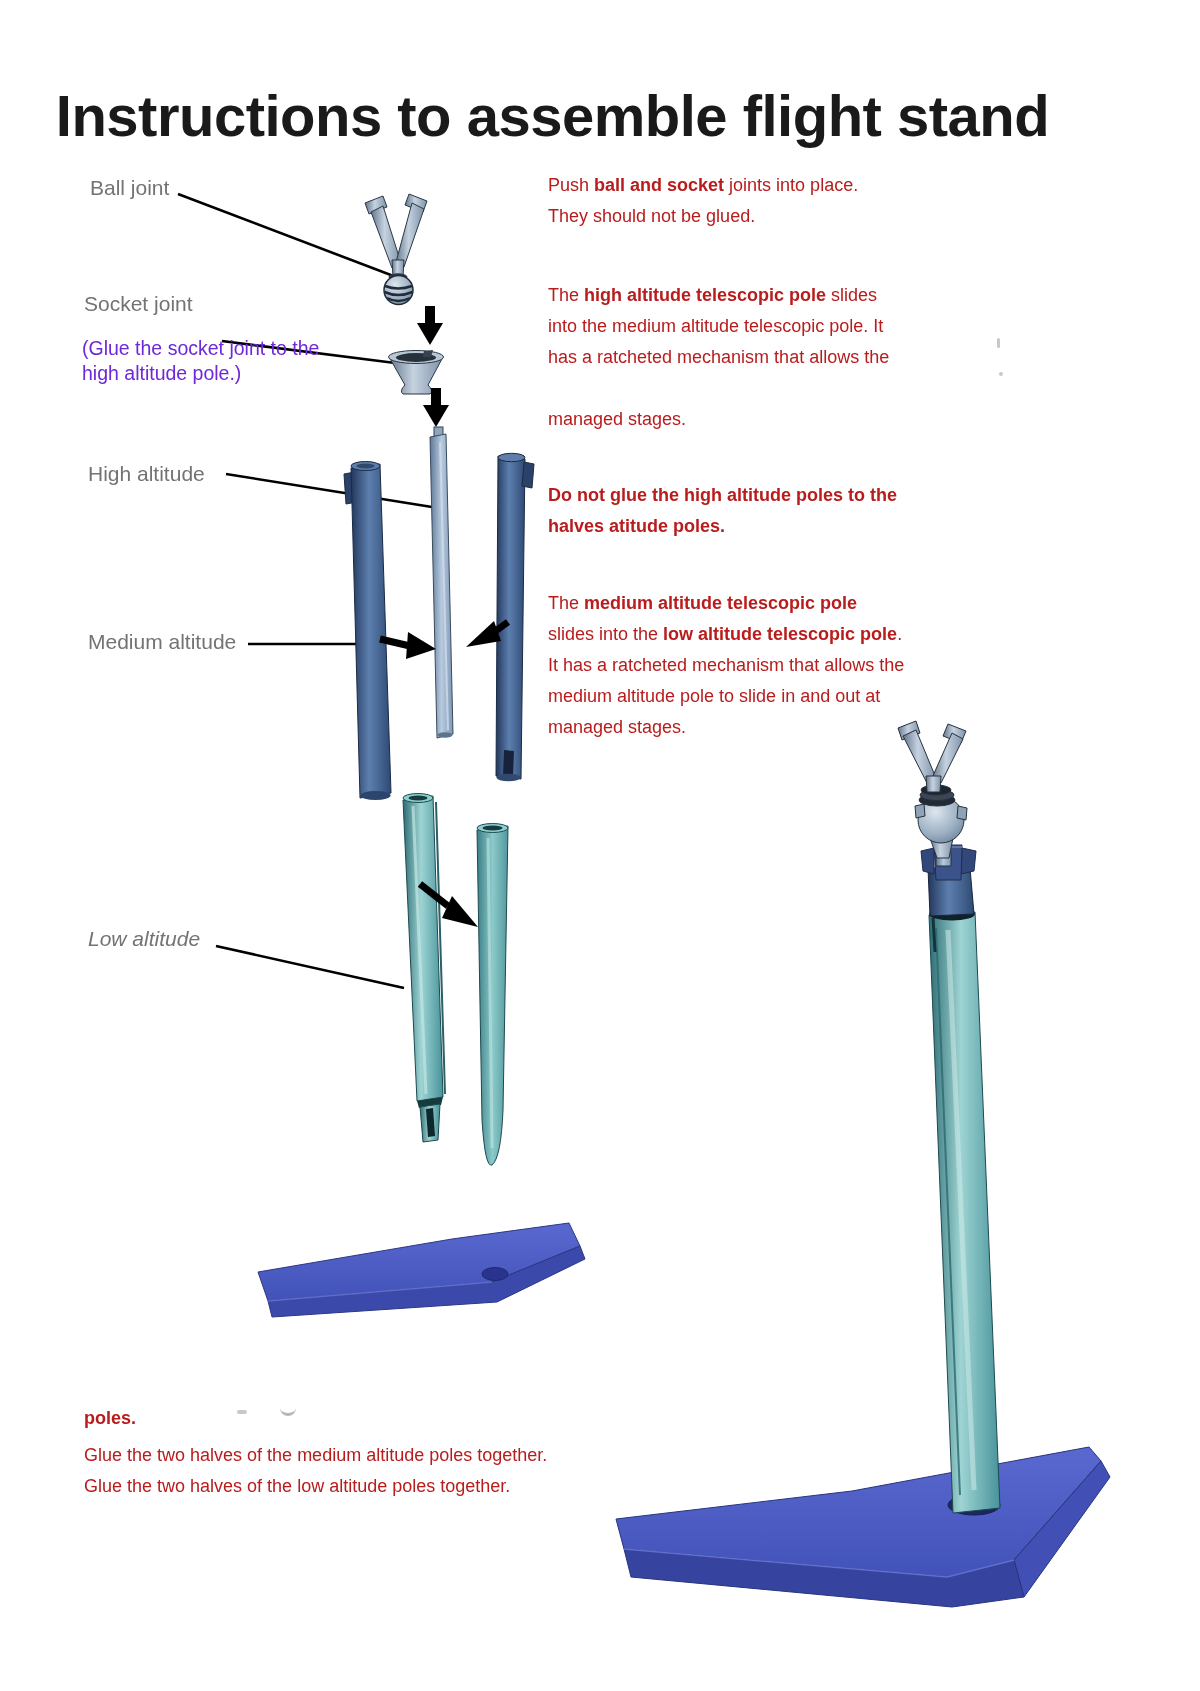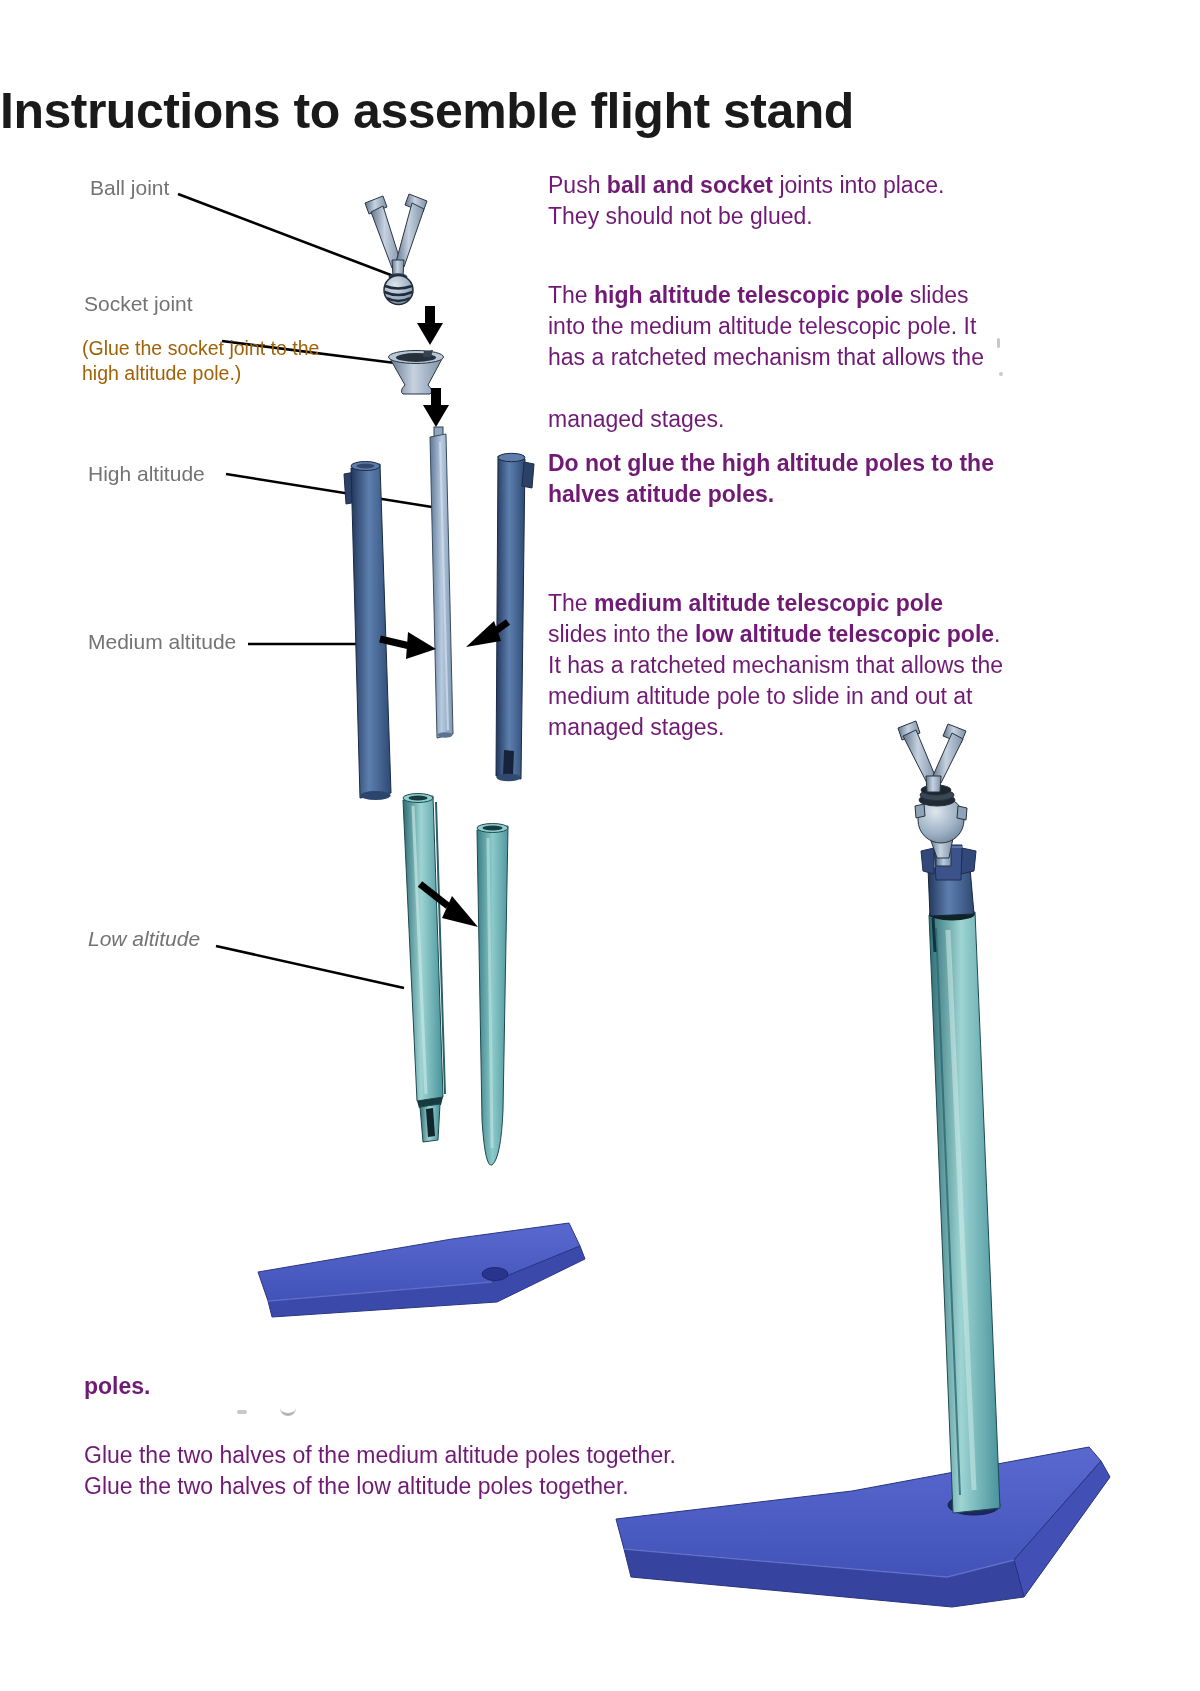--- a/index.html
+++ b/index.html
@@ -10,8 +10,8 @@
   }
   .abs{position:absolute;}
   #page-title{
-    left:0;top:82px;width:1105px;text-align:left;
-    font-size:50px;font-weight:bold;letter-spacing:-0.5px;color:#1a1a1a;
+    left:0;top:82px;width:1105px;text-align:center;
+    font-size:58px;font-weight:bold;letter-spacing:-0.5px;color:#1a1a1a;
   }
   .part-label{font-size:21px;color:#737373;white-space:nowrap;}
   .part-note{font-size:19.5px;color:#a16207;width:250px;line-height:25px;}

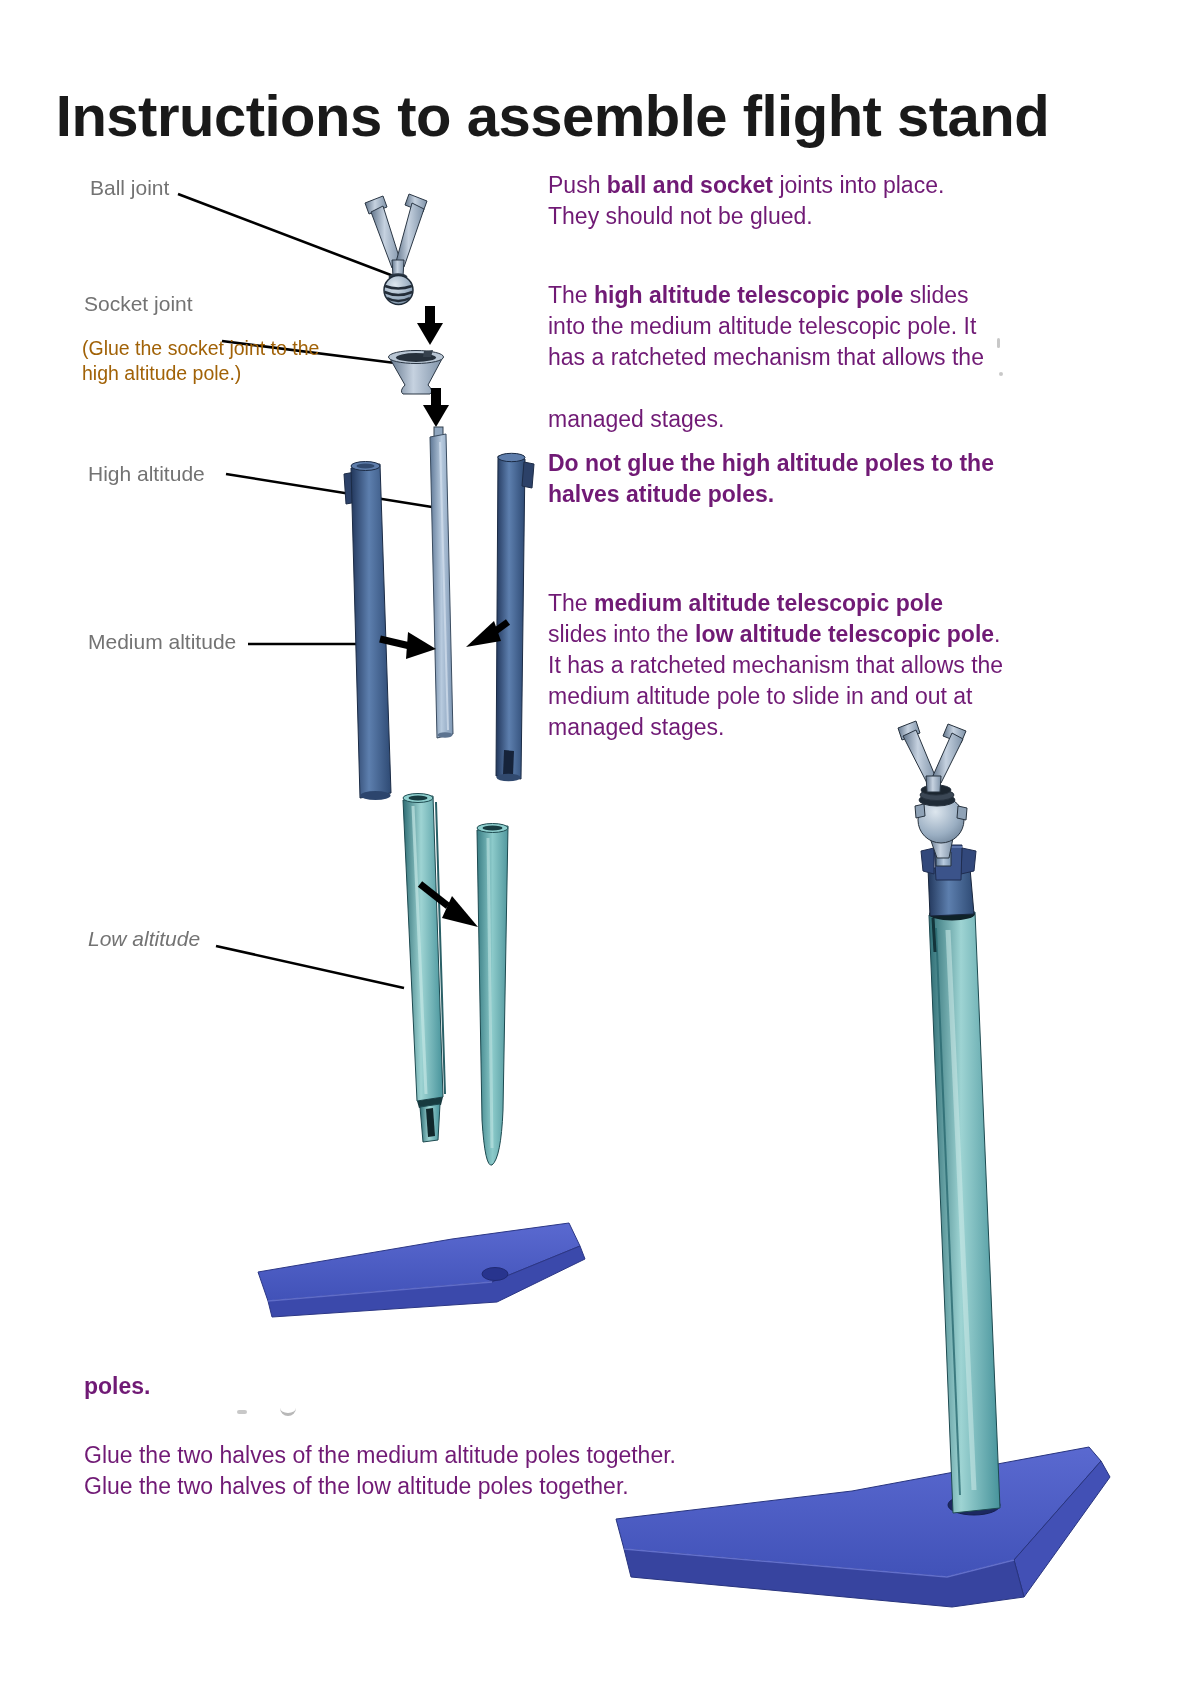--- a/index.html
+++ b/index.html
@@ -15,7 +15,7 @@
   }
   .part-label{font-size:21px;color:#737373;white-space:nowrap;}
   .part-note{font-size:19.5px;color:#a16207;width:250px;line-height:25px;}
-  .para{font-size:23px;line-height:31px;color:#701a75;width:600px;}
+  .para{font-size:18px;line-height:31px;color:#b91c1c;width:600px;}
   .para.bold-para{font-weight:bold;}
   .b{font-weight:bold;}
   .bottom-para{width:800px;}

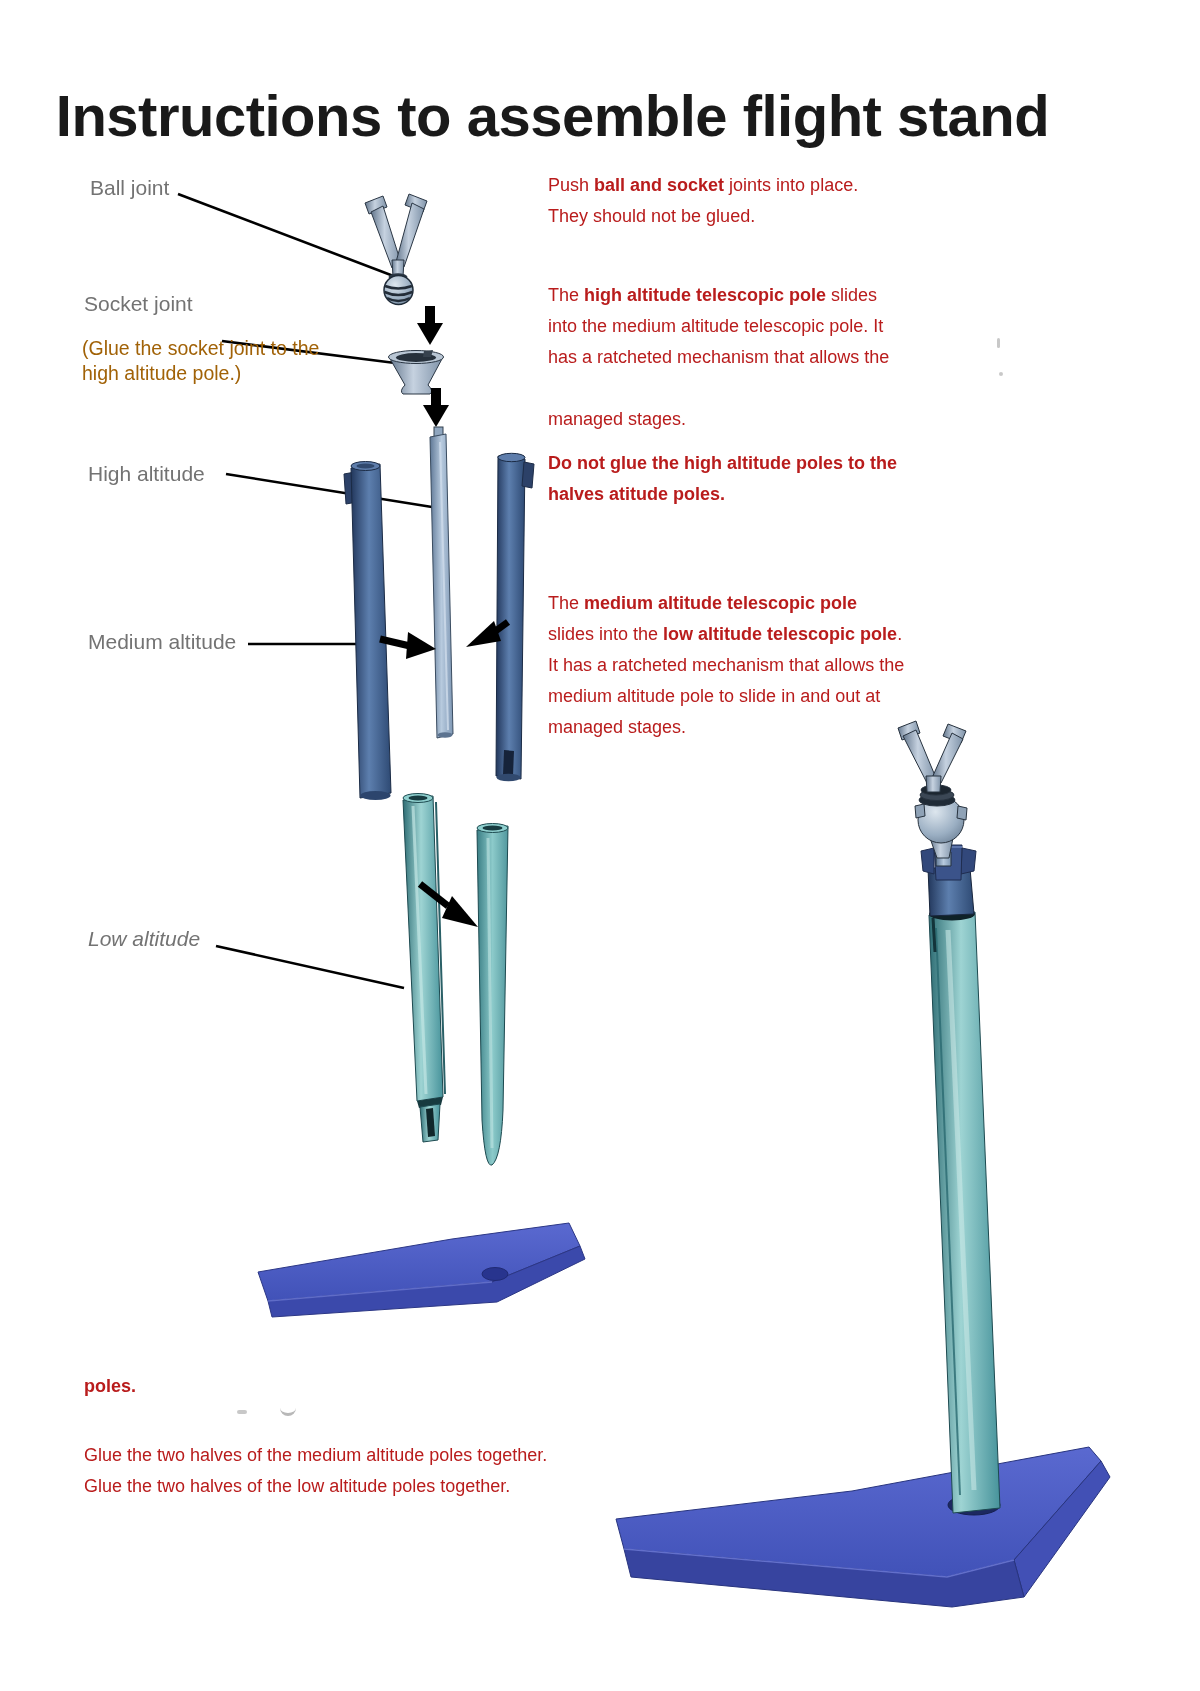--- a/index.html
+++ b/index.html
@@ -14,7 +14,7 @@
     font-size:58px;font-weight:bold;letter-spacing:-0.5px;color:#1a1a1a;
   }
   .part-label{font-size:21px;color:#737373;white-space:nowrap;}
-  .part-note{font-size:19.5px;color:#a16207;width:250px;line-height:25px;}
+  .part-note{font-size:19.5px;color:#6d28d9;width:250px;line-height:25px;}
   .para{font-size:18px;line-height:31px;color:#b91c1c;width:600px;}
   .para.bold-para{font-weight:bold;}
   .b{font-weight:bold;}

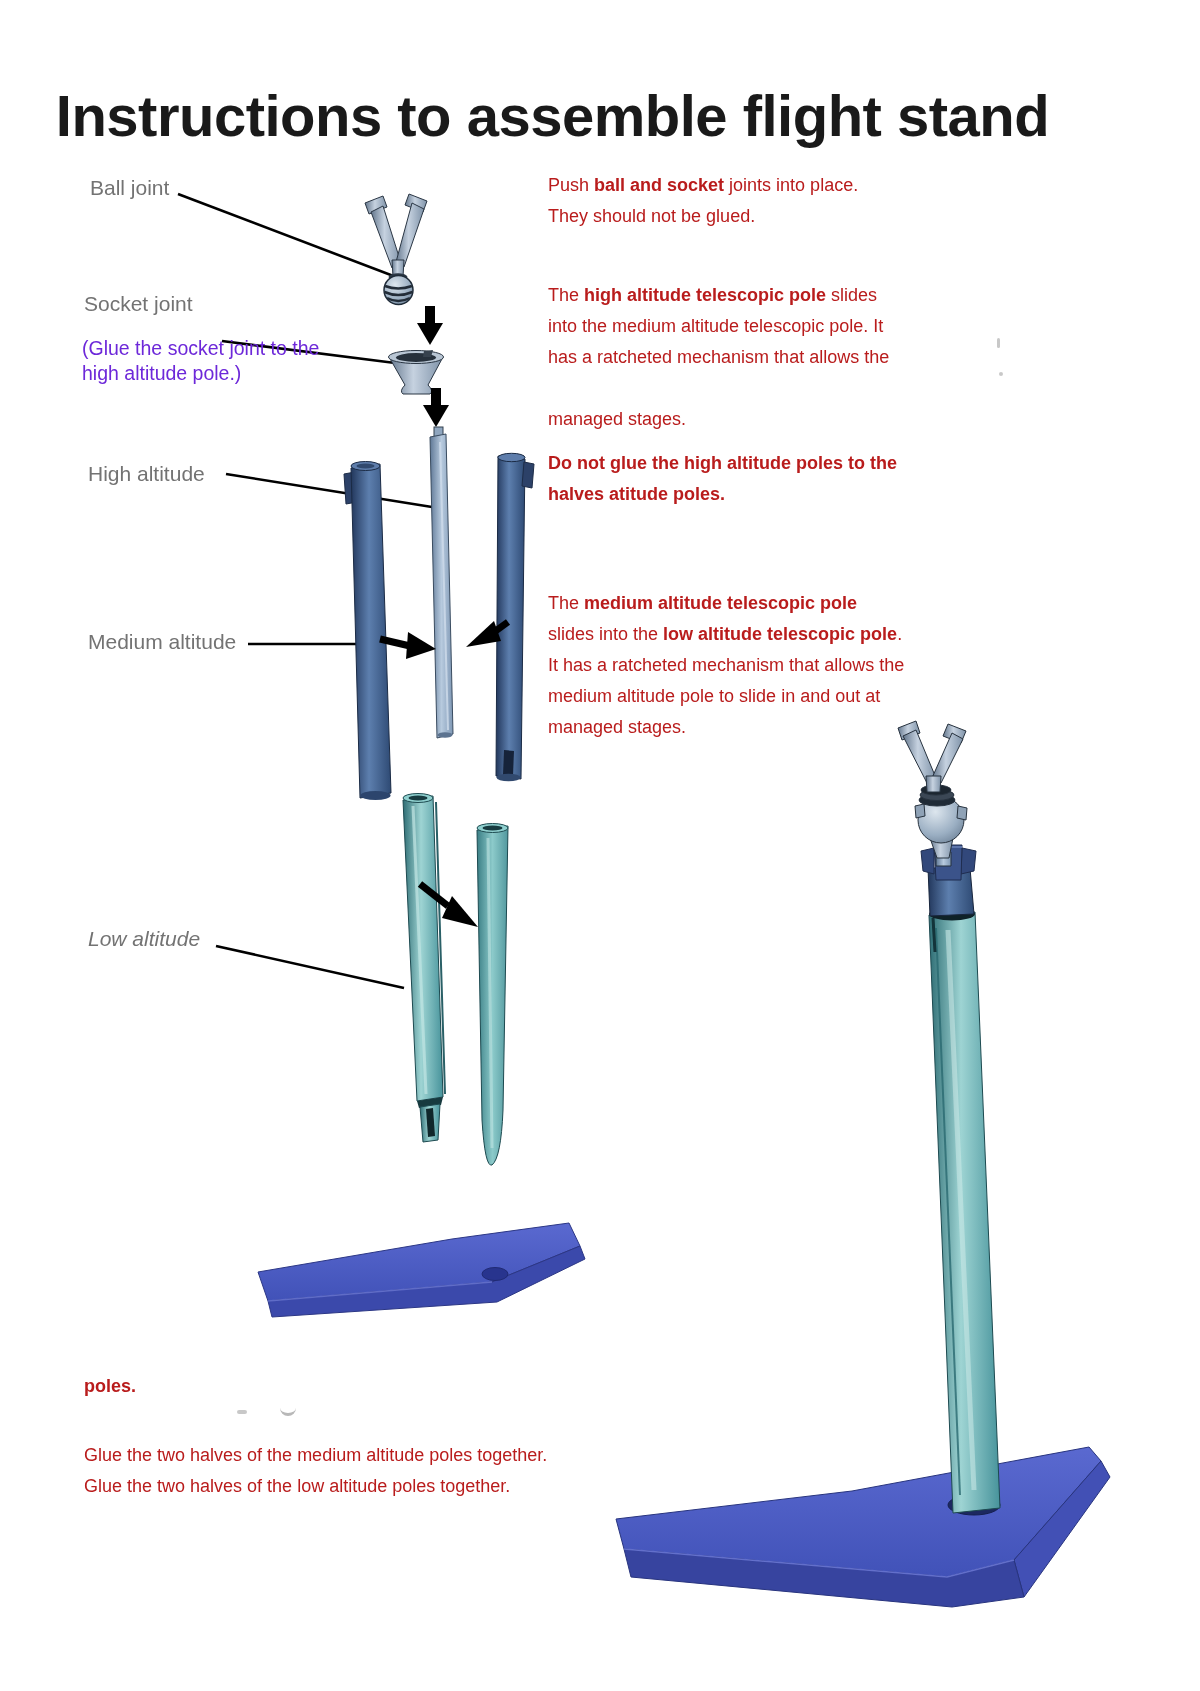--- a/index.html
+++ b/index.html
@@ -16,7 +16,7 @@
   .part-label{font-size:21px;color:#737373;white-space:nowrap;}
   .part-note{font-size:19.5px;color:#6d28d9;width:250px;line-height:25px;}
   .para{font-size:18px;line-height:31px;color:#b91c1c;width:600px;}
-  .para.bold-para{font-weight:bold;}
+  .para.bold-para{font-weight:bold;margin-top:32px;}
   .b{font-weight:bold;}
   .bottom-para{width:800px;}
   svg{position:absolute;left:0;top:0;}

